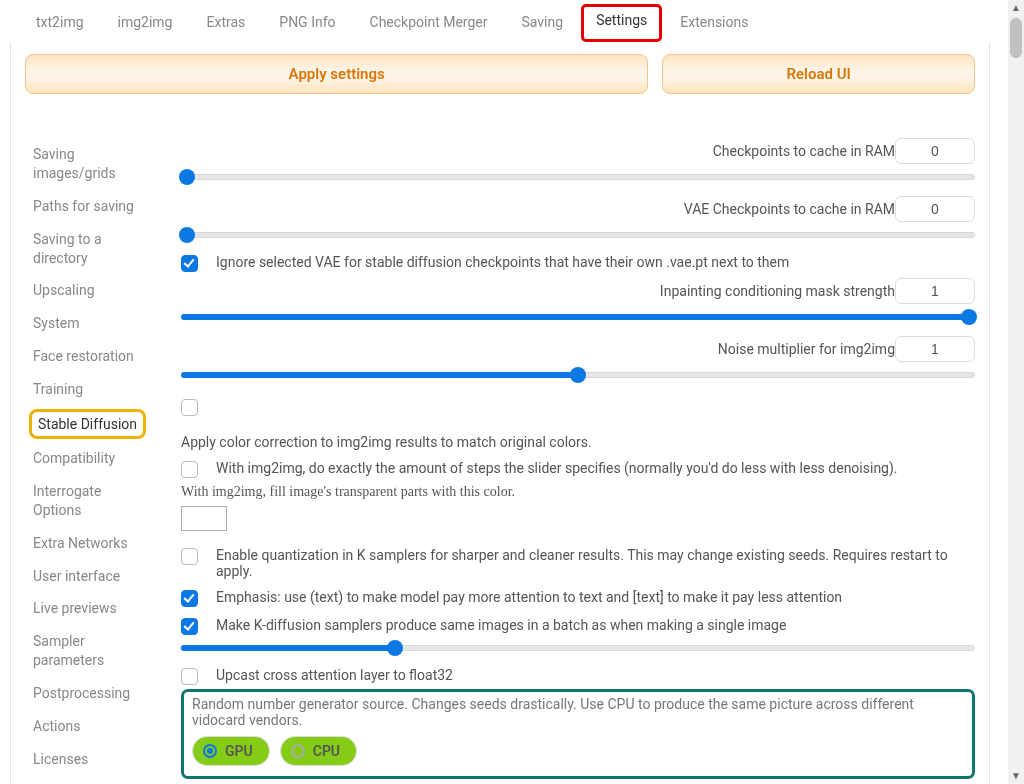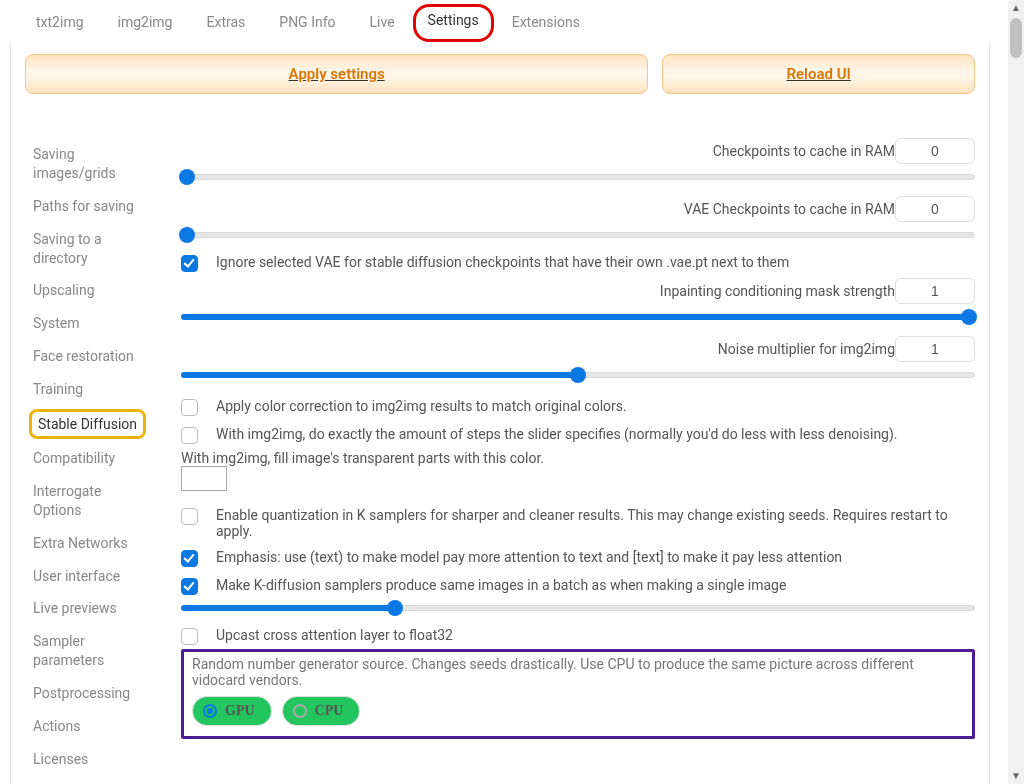--- a/index.html
+++ b/index.html
@@ -249,6 +249,7 @@
   <div class="tab">img2img</div>
   <div class="tab">Extras</div>
   <div class="tab">PNG Info</div>
+  <div class="tab">Checkpoint Merger</div>
   <div class="tab">Live</div>
   <div class="tab-highlight">Settings</div>
   <div class="tab">Extensions</div>

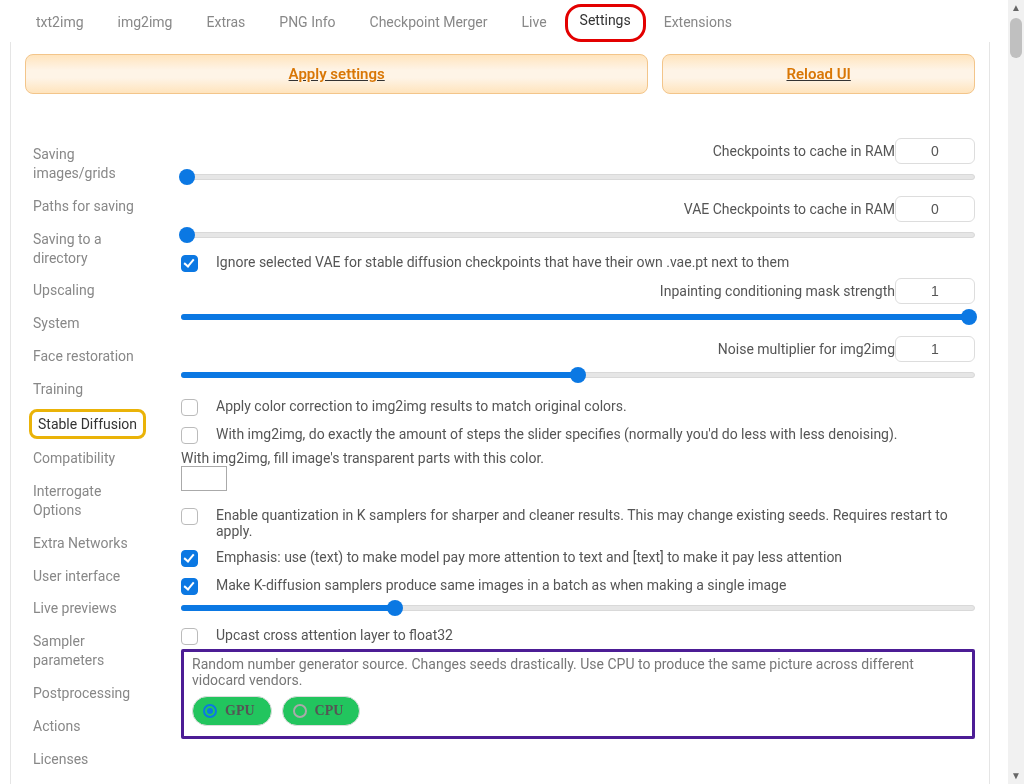--- a/index.html
+++ b/index.html
@@ -250,7 +250,7 @@
   <div class="tab">Extras</div>
   <div class="tab">PNG Info</div>
   <div class="tab">Checkpoint Merger</div>
-  <div class="tab">Live</div>
+  <div class="tab">Saving</div>
   <div class="tab-highlight">Settings</div>
   <div class="tab">Extensions</div>
 </div>

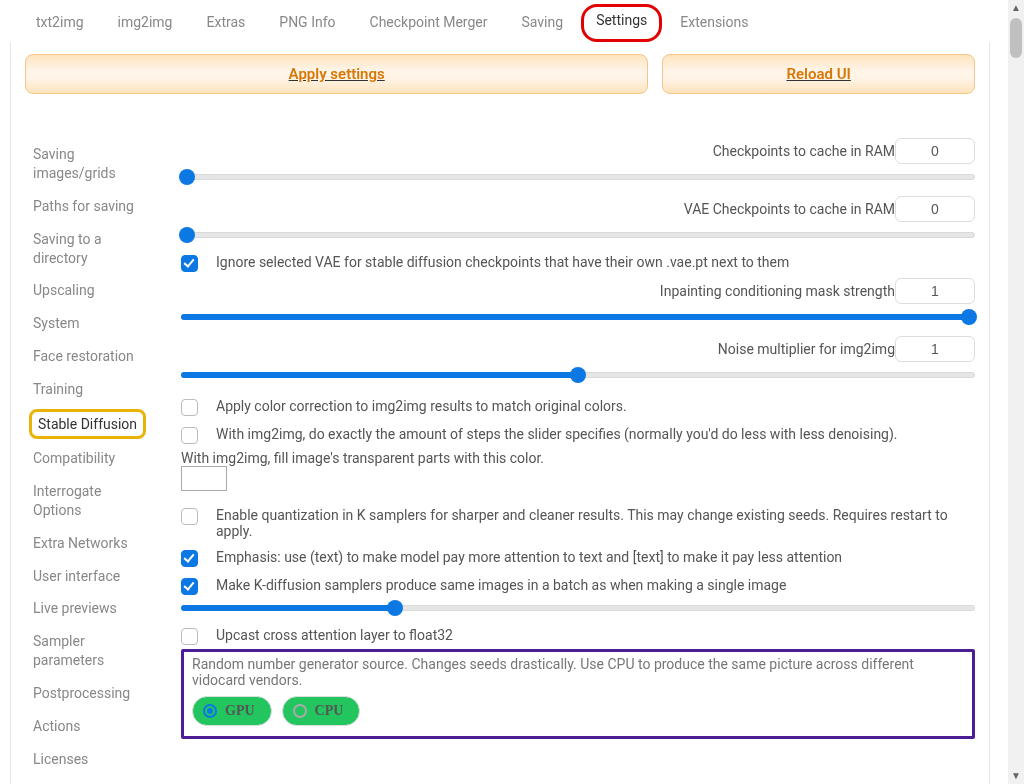--- a/index.html
+++ b/index.html
@@ -51,7 +51,7 @@
   }
   .tab-highlight {
     border: 3px solid #e30000;
-    border-radius: 16px;
+    border-radius: 5px;
     padding: 5px 12px 7px 12px;
     color:#333;
   }

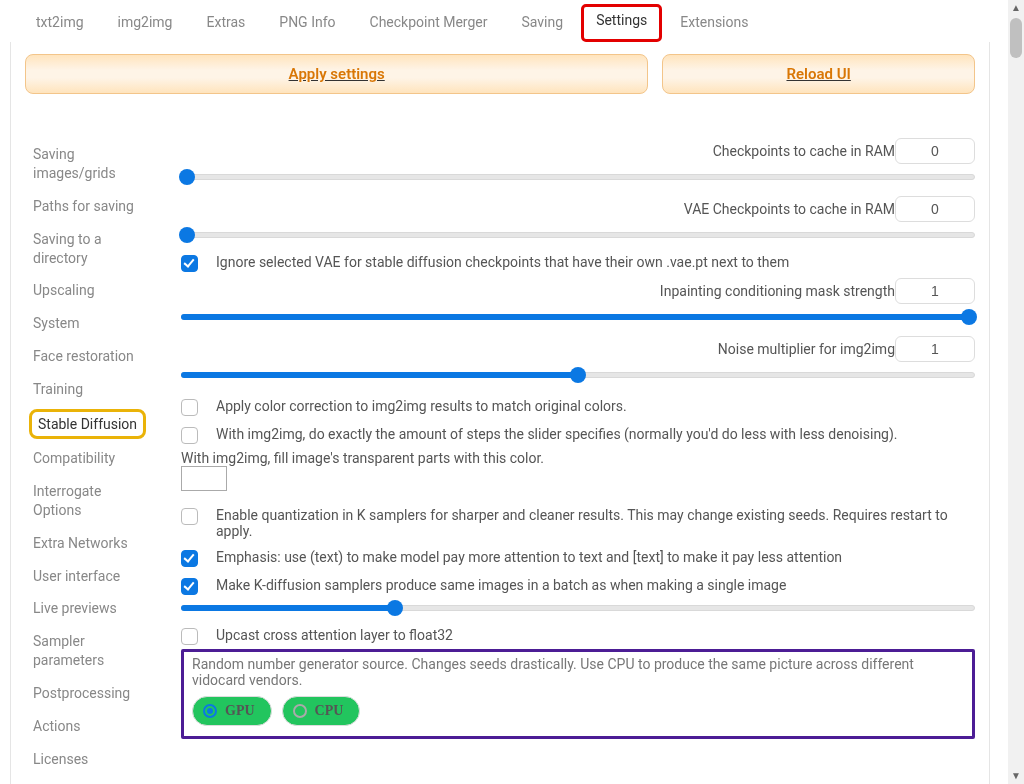--- a/index.html
+++ b/index.html
@@ -60,7 +60,6 @@
     display: flex;
     gap: 14px;
     padding: 12px 14px 14px 14px;
-    text-decoration: underline;
   }
   .action-btn {
     flex: 1;

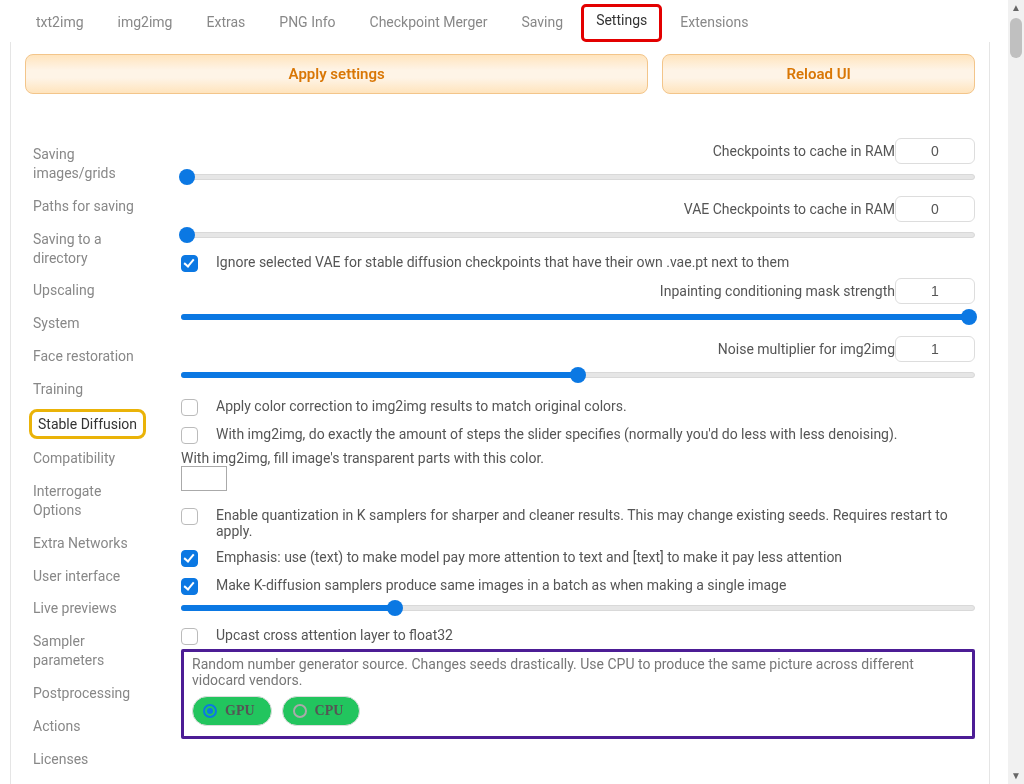--- a/index.html
+++ b/index.html
@@ -337,7 +337,7 @@
         </div>
       </div>
 
-      <div class="chk-row" style="margin-top:18px;">
+      <div class="chk-row" style="margin-top:18px;flex-direction:column;">
         <div class="chk"></div>
         <span class="setting-text">Apply color correction to img2img results to match original colors.</span>
       </div>

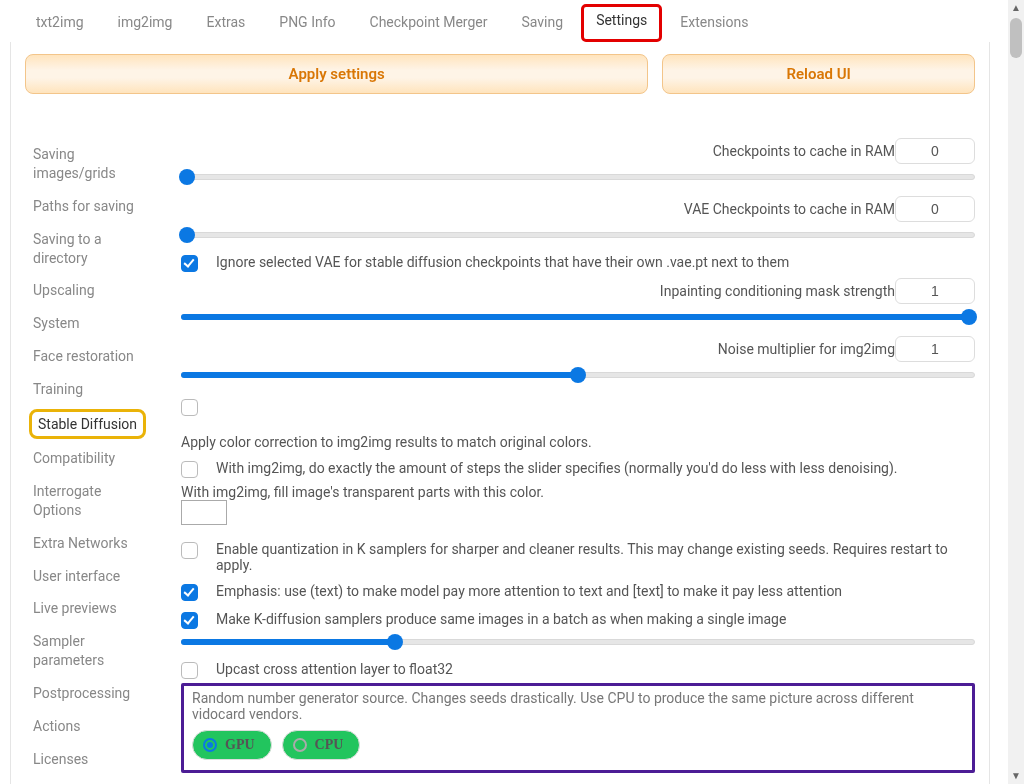--- a/index.html
+++ b/index.html
@@ -348,7 +348,7 @@
       </div>
 
       <div class="row" style="margin-top:-4px; margin-bottom:16px;">
-        <div class="setting-text" style="">With img2img, fill image's transparent parts with this color.</div>
+        <div class="setting-text" style="margin-bottom:6px;font-family:Liberation Serif, serif;">With img2img, fill image's transparent parts with this color.</div>
         <div class="blank-color-input"></div>
       </div>
 

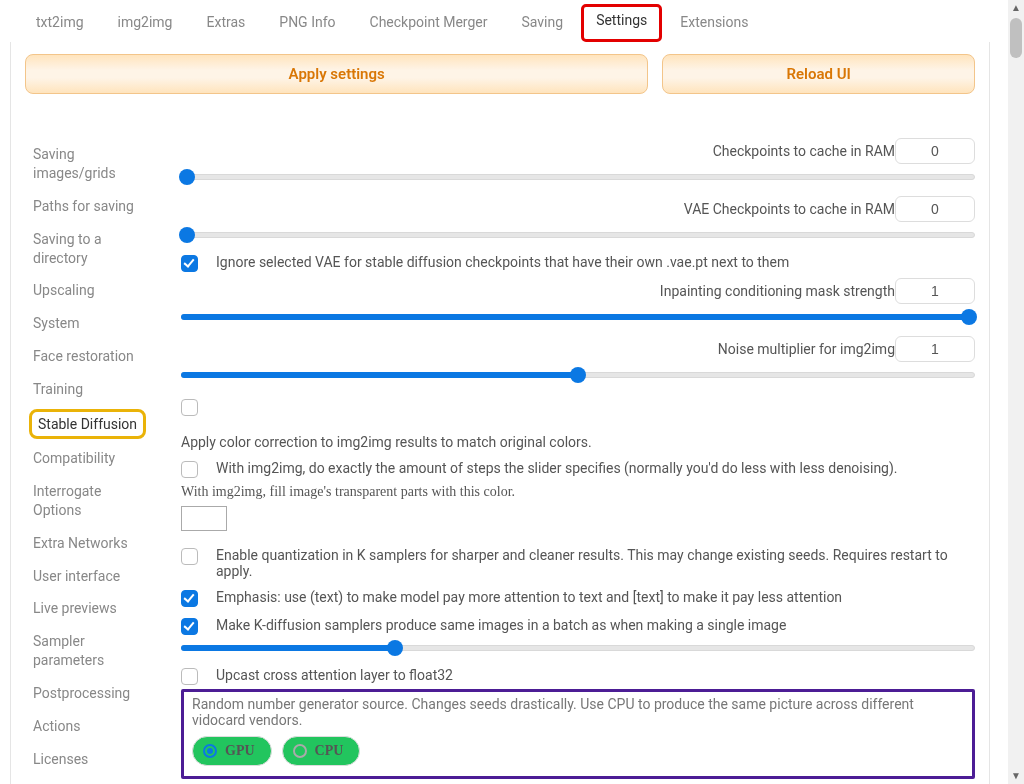--- a/index.html
+++ b/index.html
@@ -226,8 +226,8 @@
     border-radius:50%;
   }
   .rng-box {
-    border: 3px solid #4c1d95;
-    border-radius: 2px;
+    border: 3px solid #0f766e;
+    border-radius: 7px;
     padding: 4px 8px 10px 8px;
     margin-top: 2px;
   }

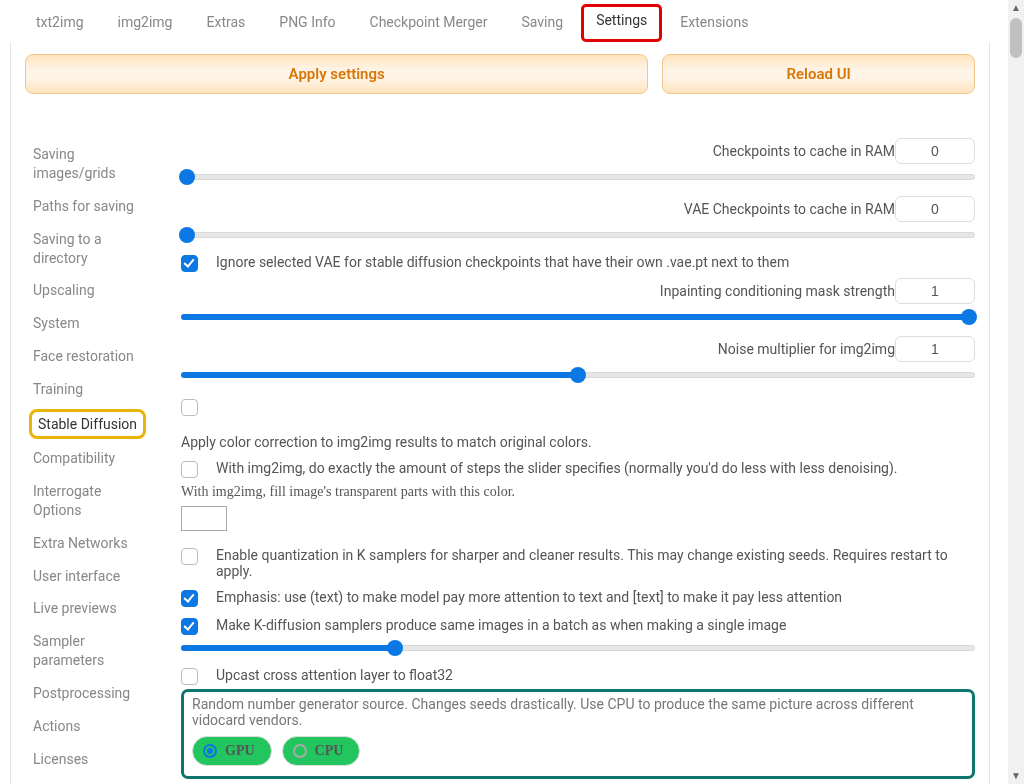--- a/index.html
+++ b/index.html
@@ -206,8 +206,7 @@
     cursor: pointer;
     font-weight:600;
     color:#555;
-    background:#22c55e;
-    font-family:Liberation Serif, serif;
+    background:#84cc16;
   }
   .radio-pill .dot {
     width: 14px; height: 14px;

